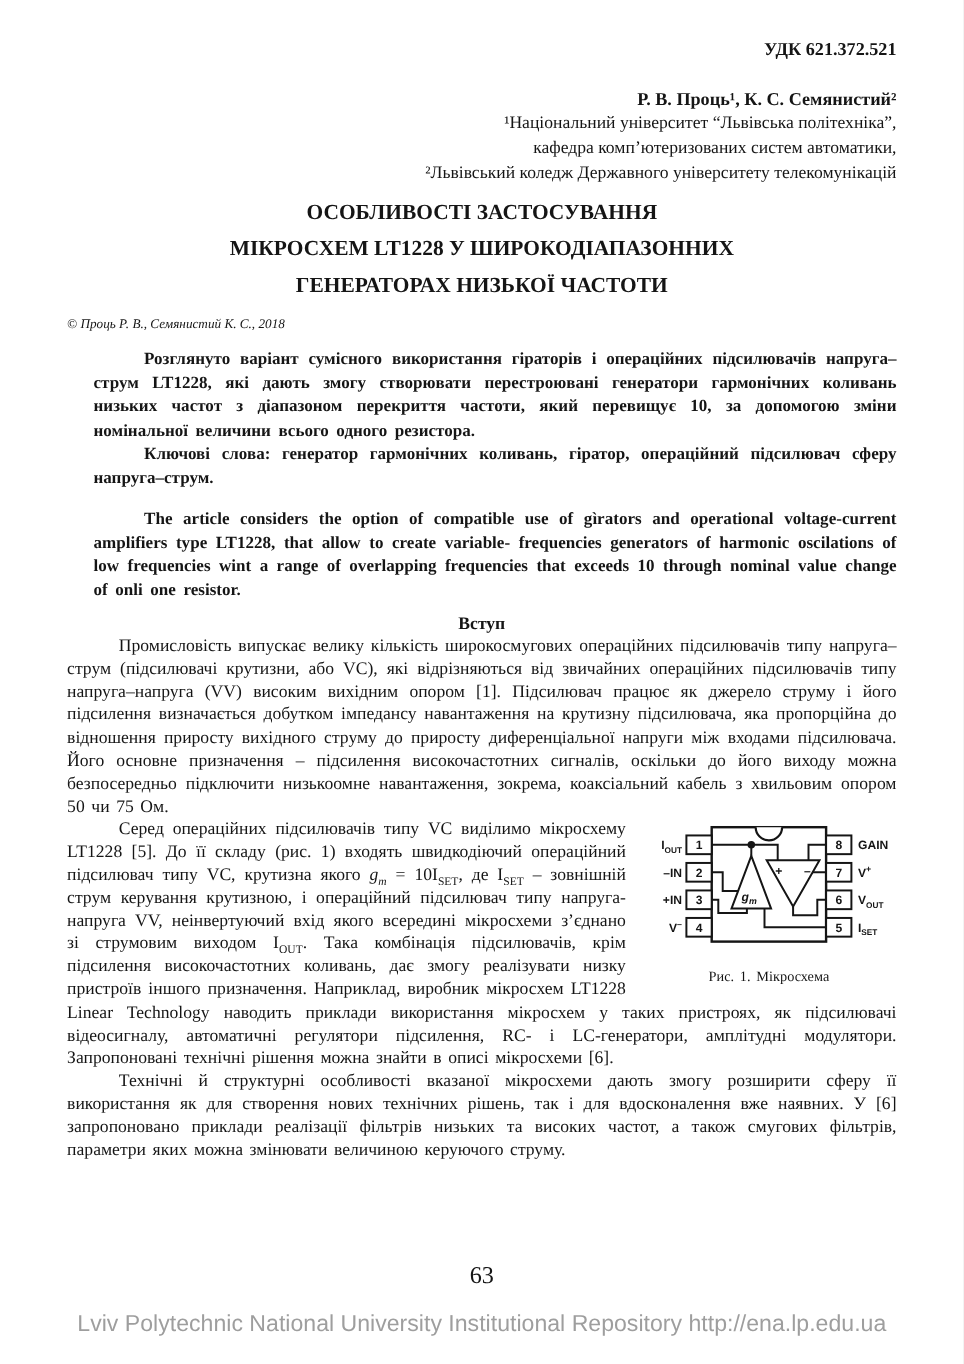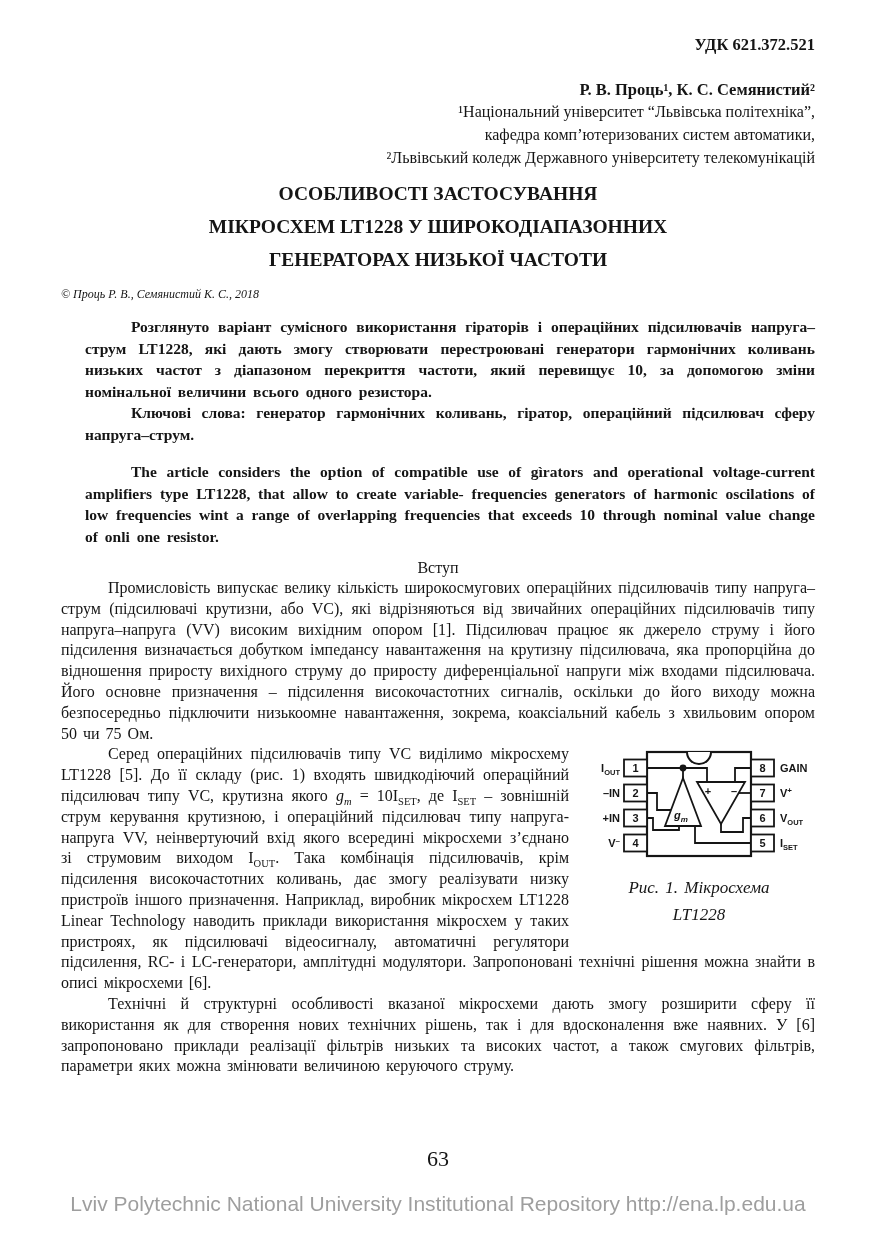--- a/index.html
+++ b/index.html
@@ -19,7 +19,7 @@
     text-align:justify;word-spacing:3px;}
   .abstract p{margin:0;text-indent:46px;}
   .abstract.en{margin-top:16px;}
-  .section-heading{text-align:center;font-weight:normal;font-size:16px;line-height:21px;margin-top:10px;}
+  .section-heading{text-align:center;font-weight:bold;font-size:16px;line-height:21px;margin-top:10px;}
   .body-par{font-size:16px;line-height:20.8px;text-align:justify;text-indent:47px;
     margin:0;word-spacing:2px;}
   .body-par sub{font-size:10.5px;line-height:0;}

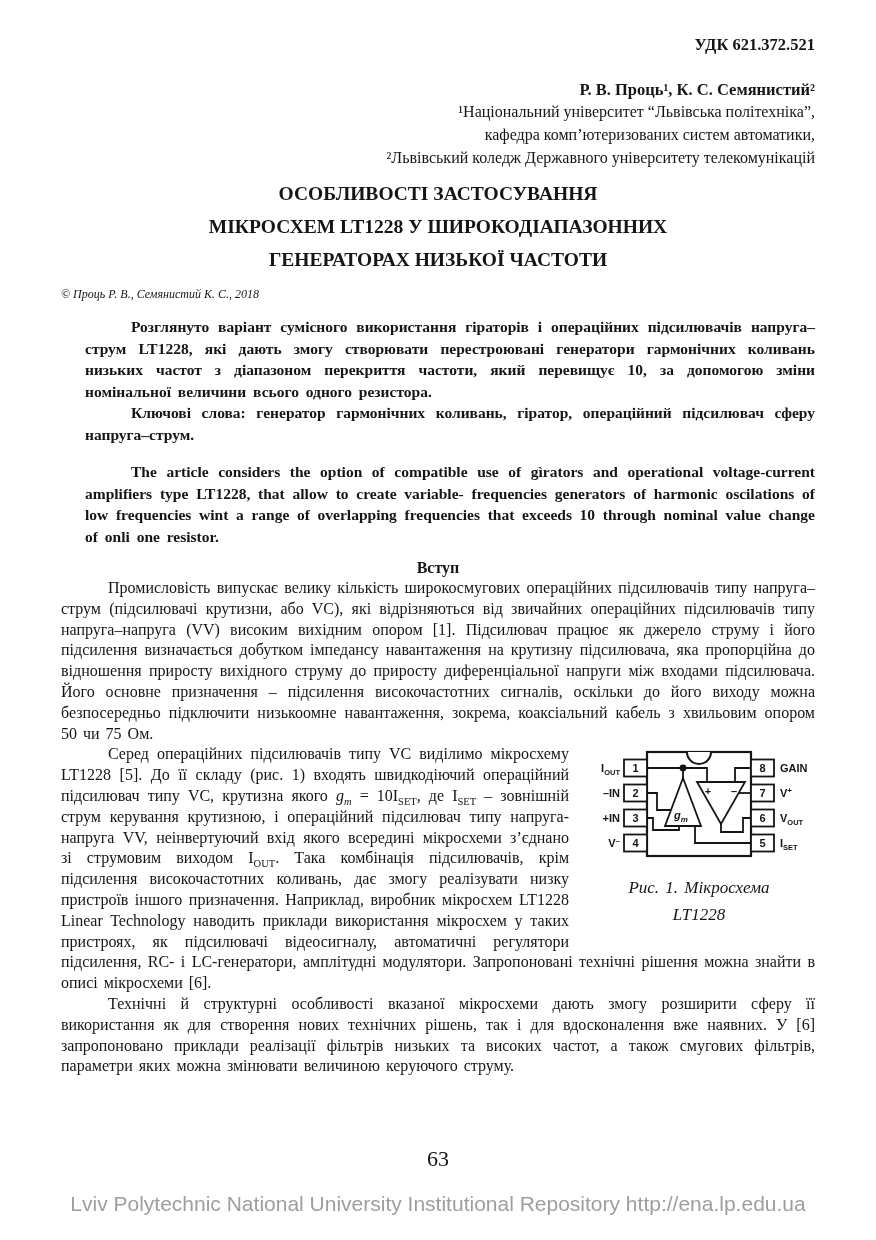--- a/index.html
+++ b/index.html
@@ -26,7 +26,7 @@
   .i{font-style:italic;}
   .figure-float{float:right;width:232px;margin:2px 0 4px 14px;text-align:center;text-indent:0;}
   .figure-float svg{display:block;}
-  .fig-caption{display:block;font-style:italic;font-size:17px;line-height:27px;text-indent:0;}
+  .fig-caption{display:block;font-size:13px;line-height:27px;text-indent:0;}
   .fig-caption.first{margin-top:10px;}
   .page-number{position:absolute;left:0;right:0;top:1146px;text-align:center;font-size:22px;}
   .footer{position:absolute;left:0;right:0;top:1192px;text-align:center;

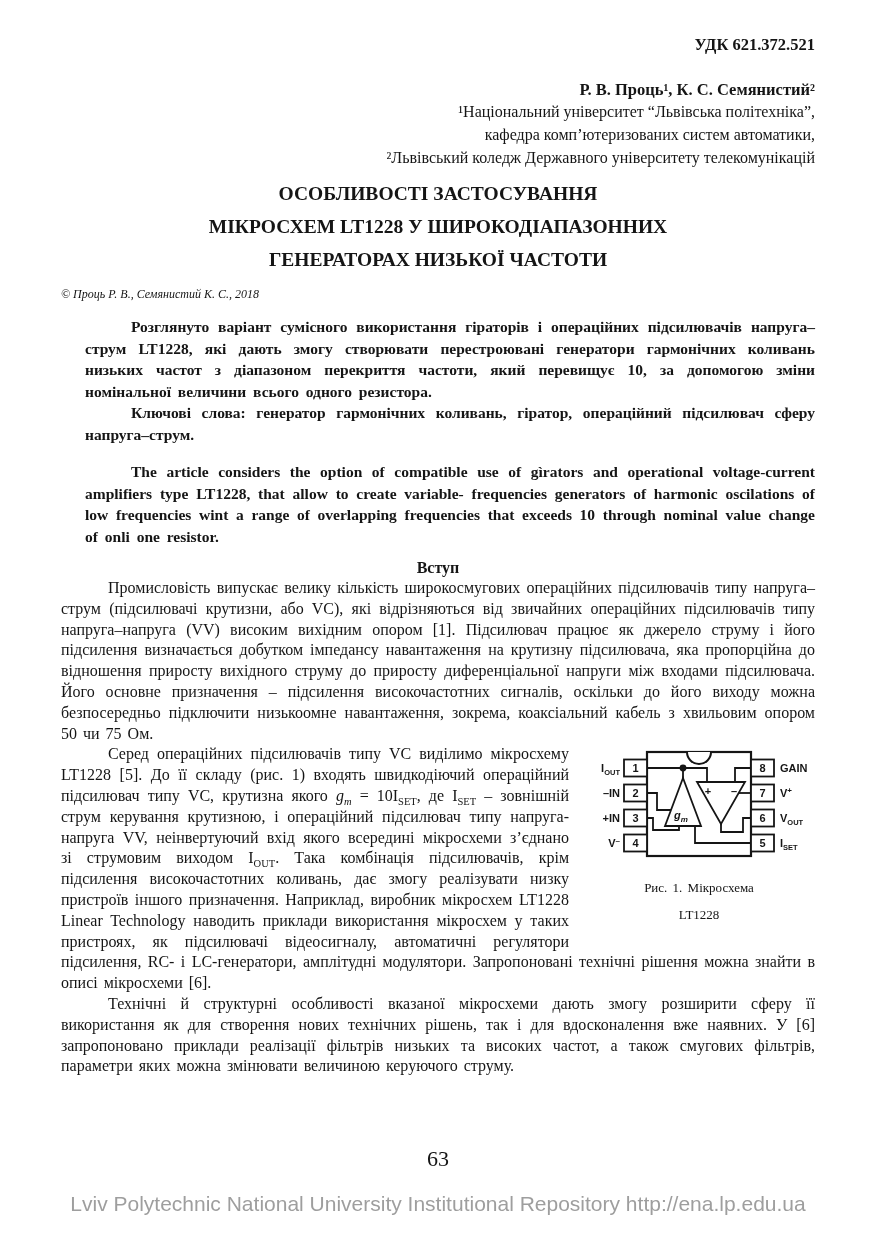--- a/index.html
+++ b/index.html
@@ -126,7 +126,6 @@
         <text class="svg-label" x="197" y="101"><tspan>I</tspan><tspan dy="3" font-size="7.5">SET</tspan></text>
       </svg>
       <span class="fig-caption first">Рис. 1. Мікросхема</span>
-      <span class="fig-caption">LT1228</span>
     </span><span>Серед операційних підсилювачів типу VC виділимо мікросхему LT1228 [5]. До її складу (рис. 1) входять швидкодіючий операційний підсилювач типу VC, крутизна якого </span><span class="i">g</span><sub class="i">m</sub><span> = 10I</span><sub>SET</sub><span>, де I</span><sub>SET</sub><span> – зовнішній струм керування крутизною, і операційний підсилювач типу напруга-напруга VV, неінвертуючий вхід якого всередині мікросхеми з’єднано зі струмовим виходом I</span><sub>OUT</sub><span>. Така комбінація підсилювачів, крім підсилення високочастотних коливань, дає змогу реалізувати низку пристроїв іншого призначення. Наприклад, виробник мікросхем LT1228 Linear Technology наводить приклади використання мікросхем у таких пристроях, як підсилювачі відеосигналу, автоматичні регулятори підсилення, RC- і LC-генератори, амплітудні модулятори. Запропоновані технічні рішення можна знайти в описі мікросхеми [6].</span>
   </p>
 

